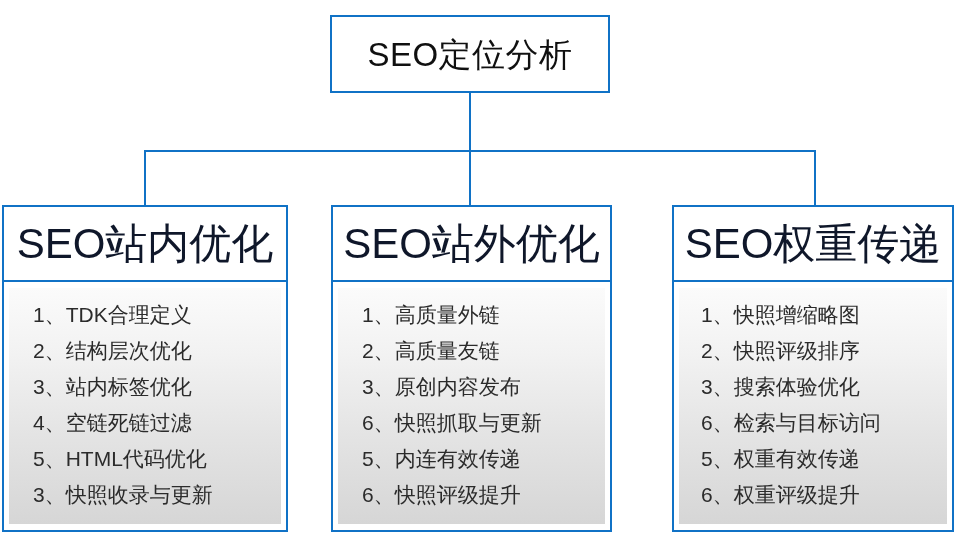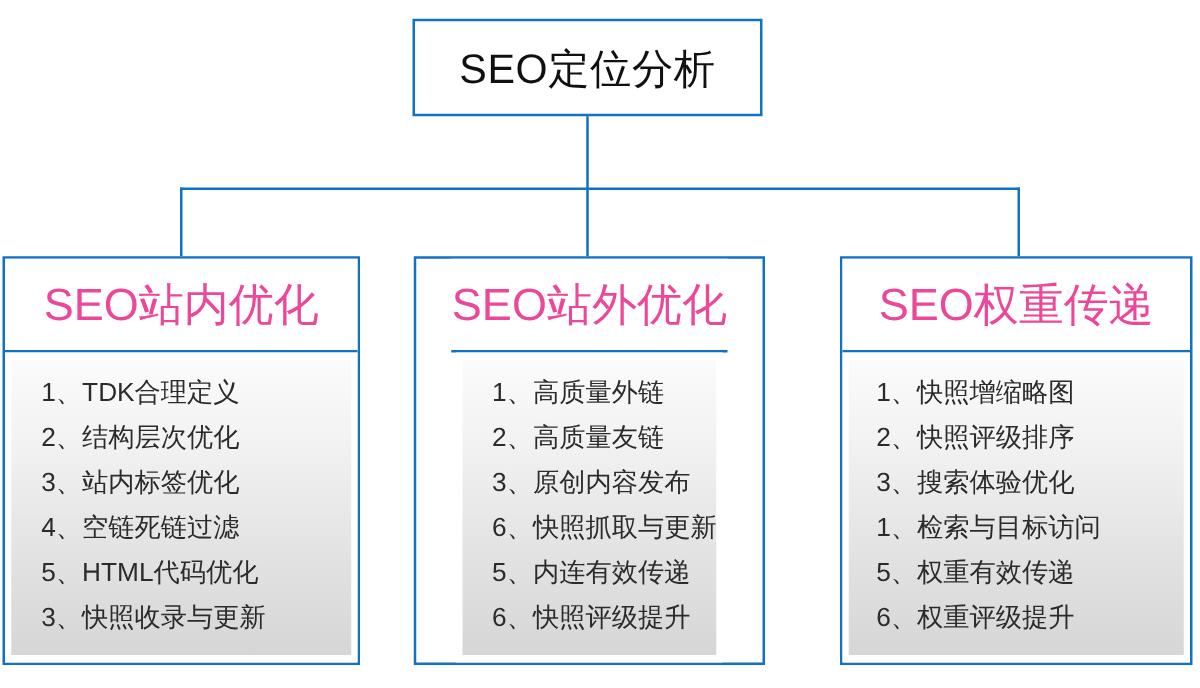--- a/index.html
+++ b/index.html
@@ -103,8 +103,8 @@
     justify-content: center;
   }
   .card-header-label {
-    font-size: 36px;
-    color: #ec4899;
+    font-size: 42px;
+    color: #0f172a;
     line-height: 1;
     white-space: nowrap;
   }

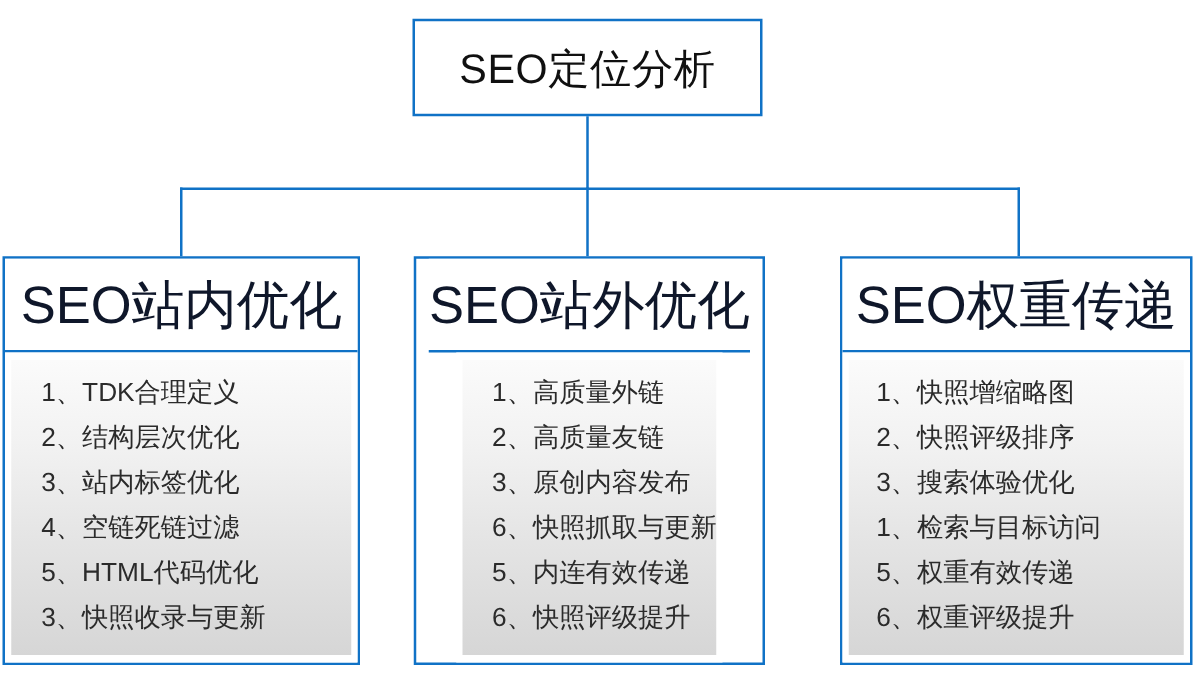--- a/index.html
+++ b/index.html
@@ -90,7 +90,7 @@
     flex-direction: column;
   }
   #col-0 { left: 2px;   width: 286px; }
-  #col-1 { left: 331px; width: 281px; align-items: center; }
+  #col-1 { left: 331px; width: 281px; }
   #col-2 { left: 672px; width: 282px; }
 
   .card-header {

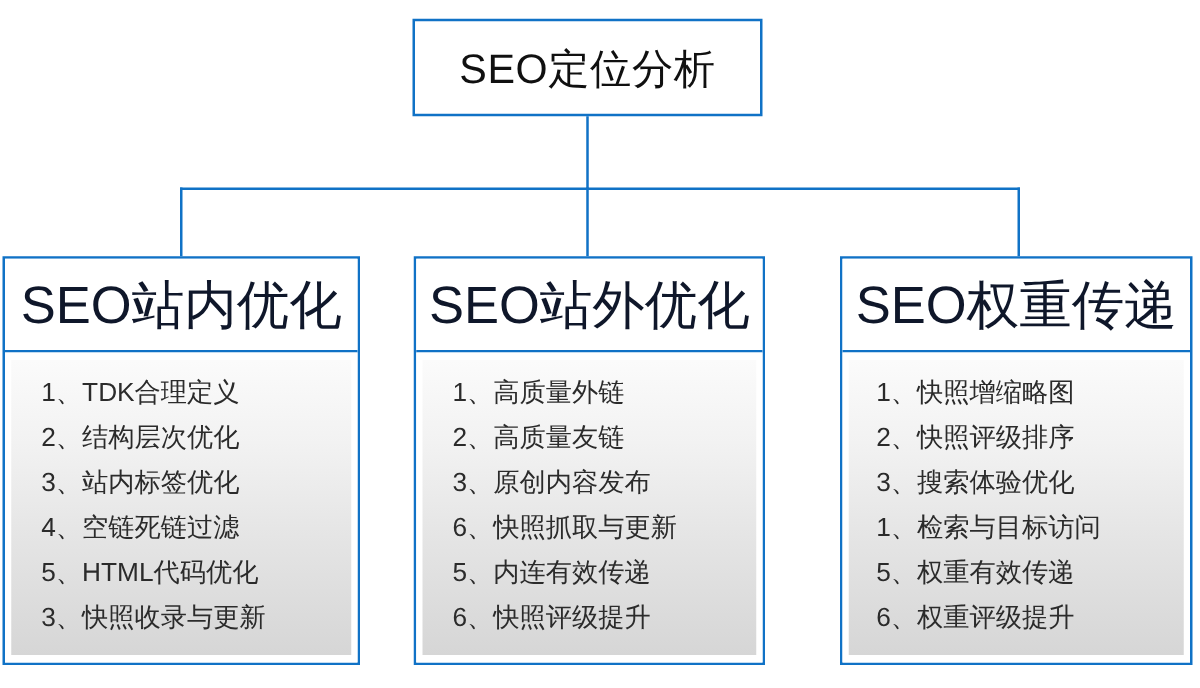--- a/index.html
+++ b/index.html
@@ -204,7 +204,7 @@
           <li class="item-row">1、快照增缩略图</li>
           <li class="item-row">2、快照评级排序</li>
           <li class="item-row">3、搜索体验优化</li>
-          <li class="item-row">1、检索与目标访问</li>
+          <li class="item-row">6、检索与目标访问</li>
           <li class="item-row">5、权重有效传递</li>
           <li class="item-row">6、权重评级提升</li>
         </ul>

